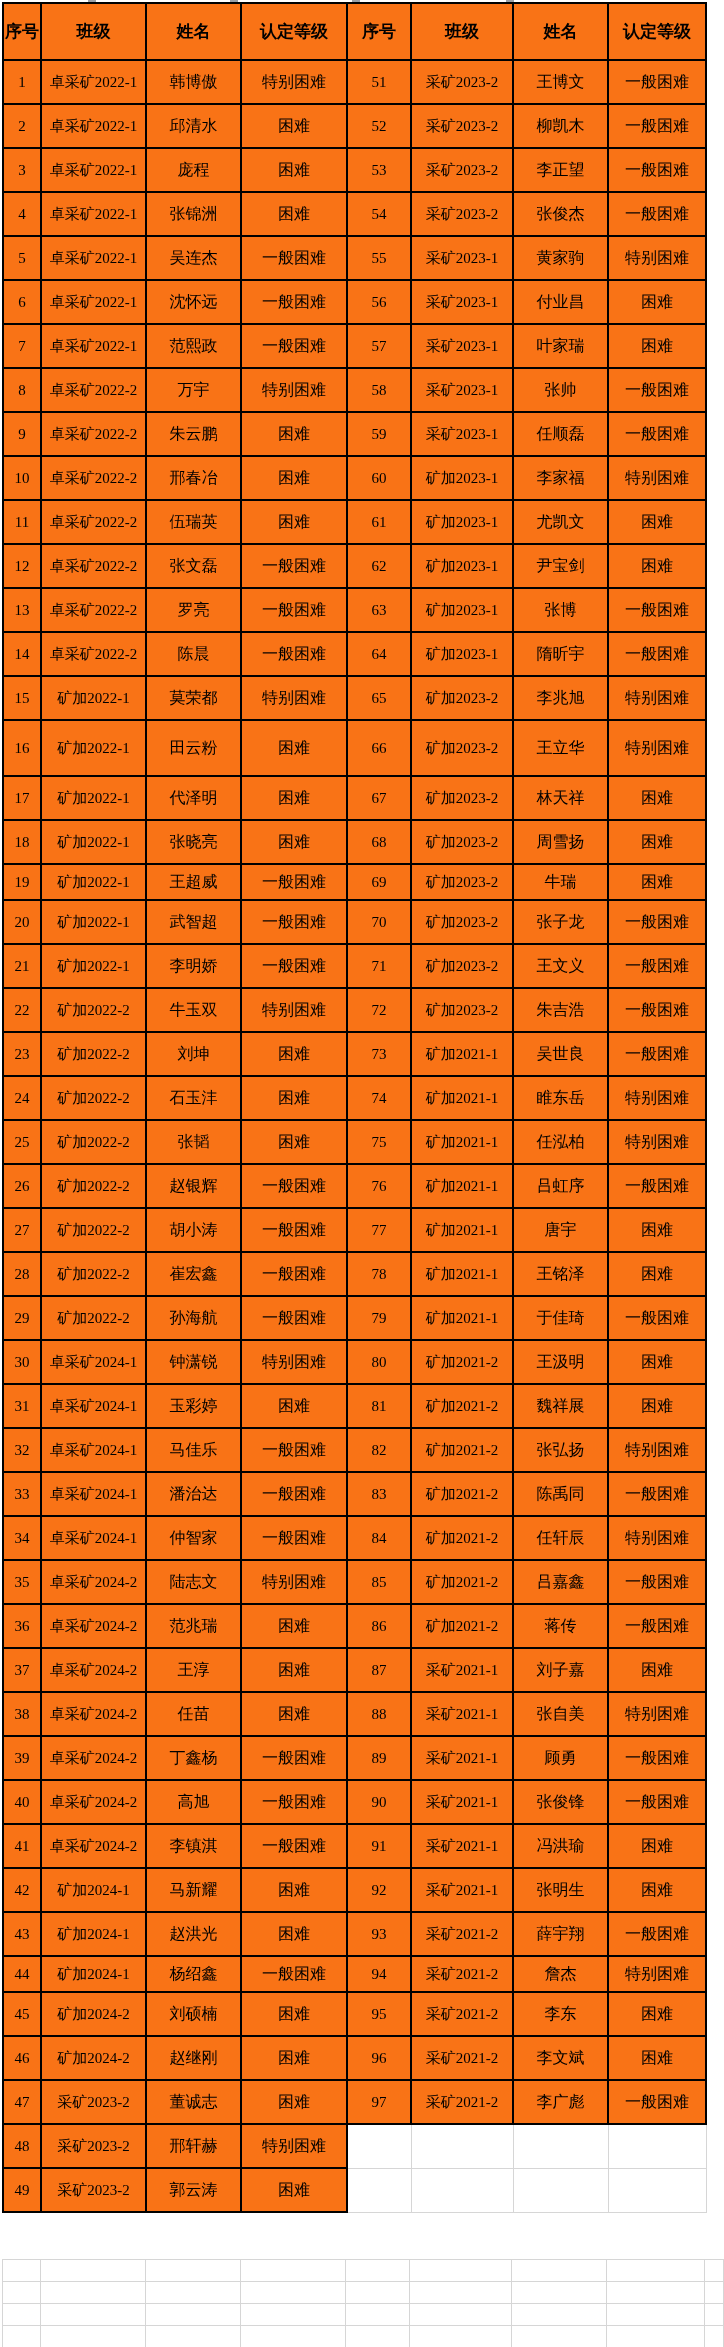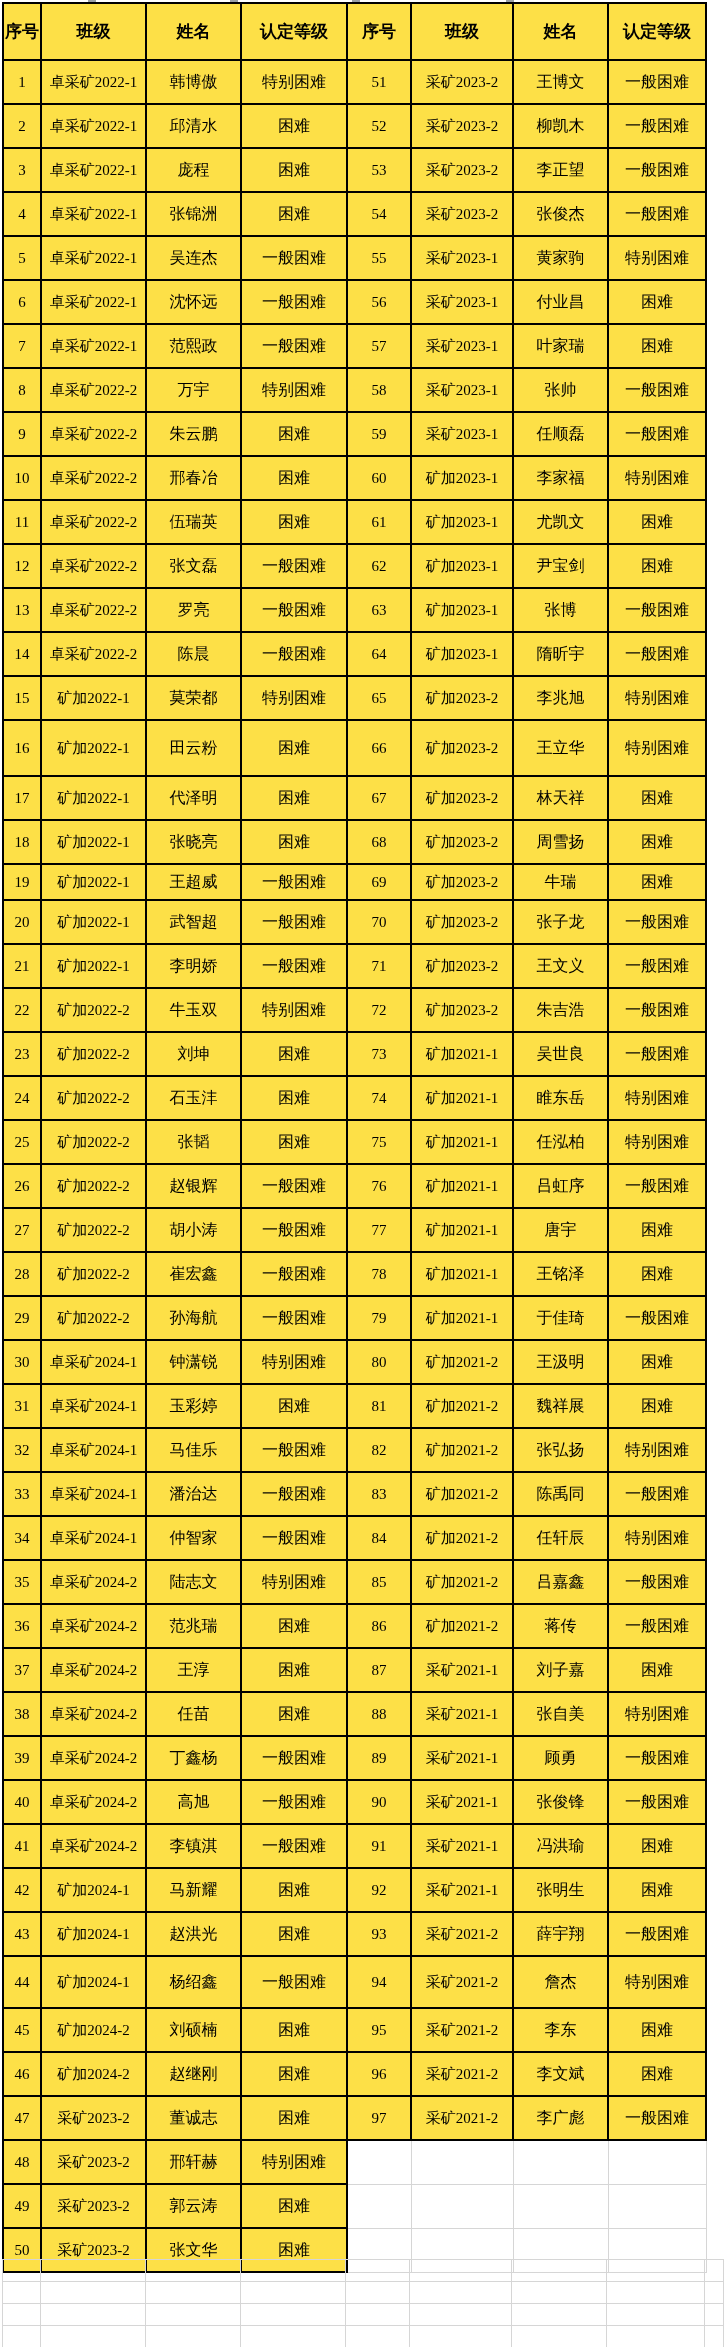--- a/index.html
+++ b/index.html
@@ -15,7 +15,7 @@
     position:absolute;left:2px;top:2px;
     border-collapse:collapse;
     table-layout:fixed;
-    background:#fde047;
+    background:#f97316;
   }
   table.main th, table.main td{
     border:2px solid #000;

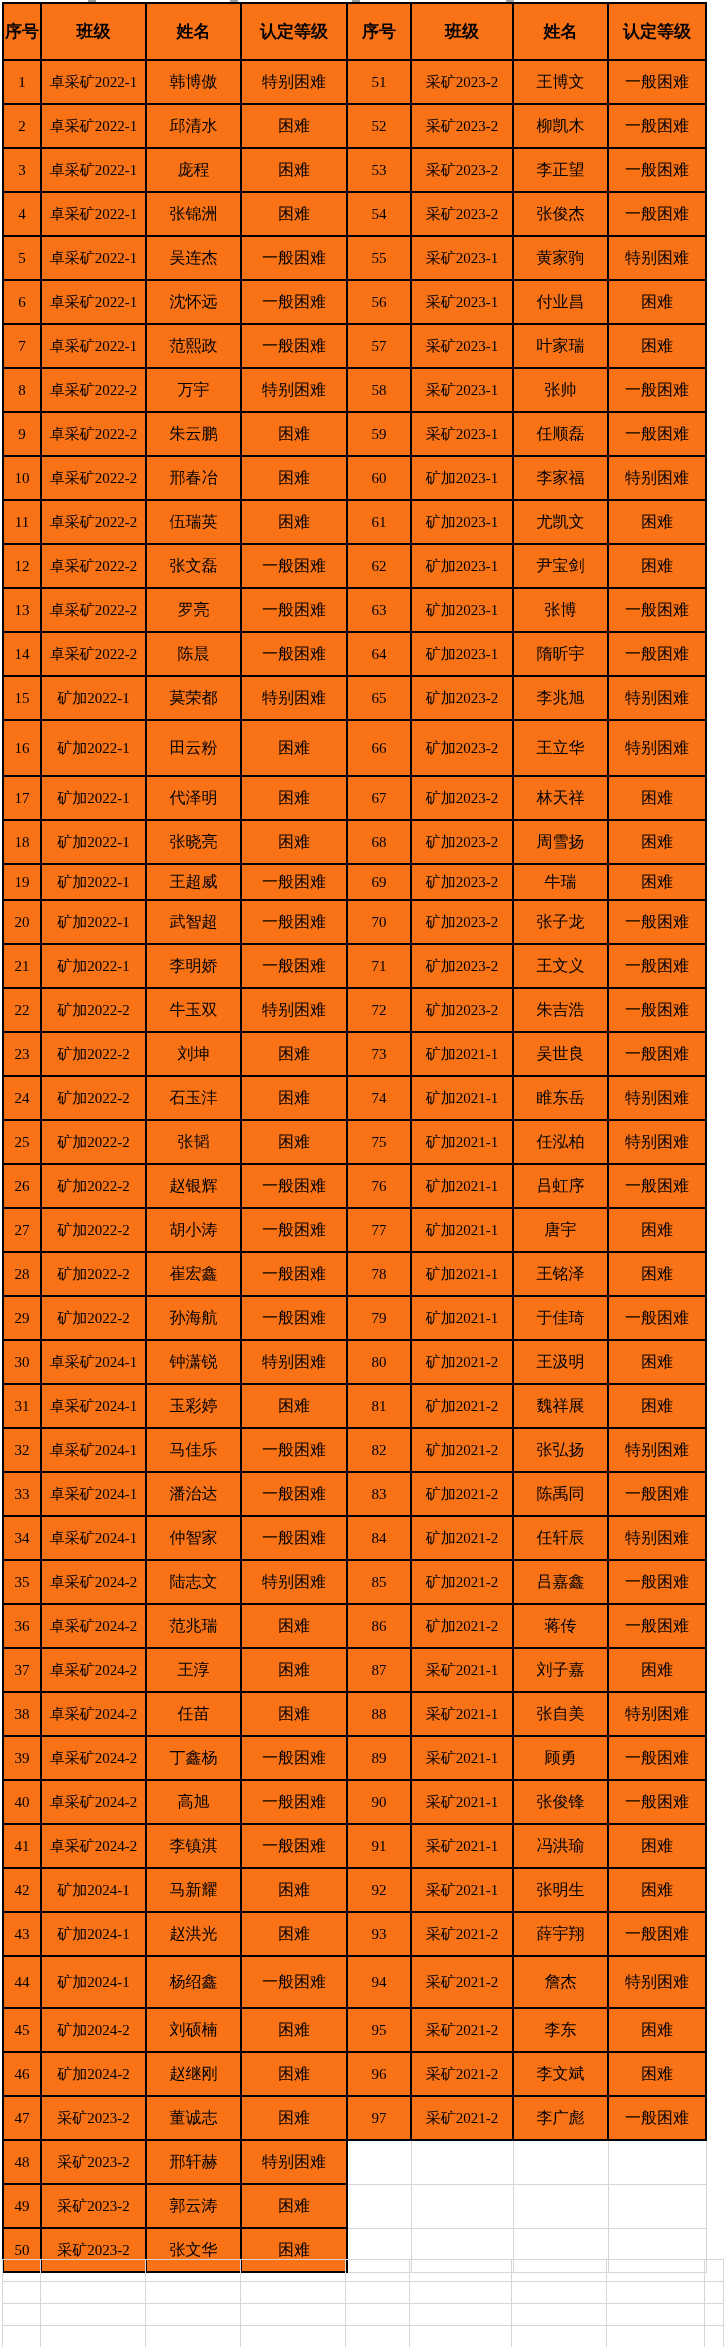--- a/index.html
+++ b/index.html
@@ -514,7 +514,7 @@
           <td class="c-name">薛宇翔</td>
           <td class="c-level">一般困难</td>
         </tr>
-        <tr style="height: 52px;">
+        <tr style="height: 36px;">
           <td class="c-seq">44</td>
           <td class="c-class">矿加2024-1</td>
           <td class="c-name">杨绍鑫</td>

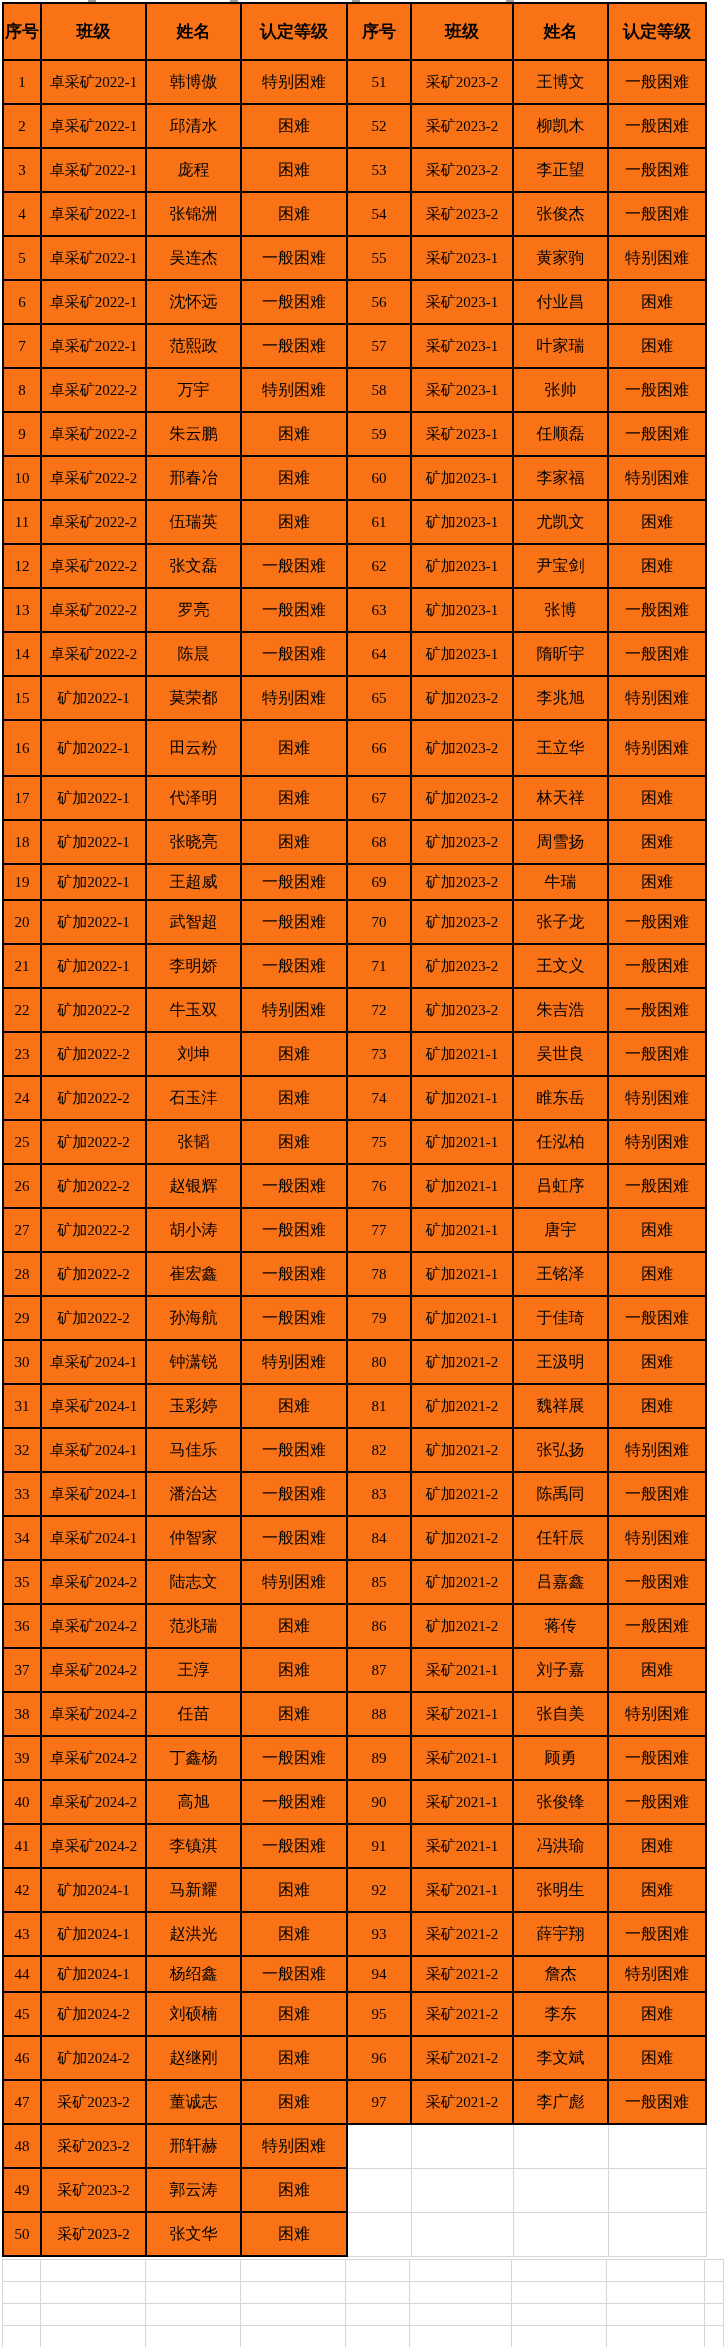--- a/index.html
+++ b/index.html
@@ -574,16 +574,6 @@
           <td class="ghost"></td>
           <td class="ghost"></td>
         </tr>
-        <tr style="height: 44px;">
-          <td class="c-seq">50</td>
-          <td class="c-class">采矿2023-2</td>
-          <td class="c-name">张文华</td>
-          <td class="c-level">困难</td>
-          <td class="ghost"></td>
-          <td class="ghost"></td>
-          <td class="ghost"></td>
-          <td class="ghost"></td>
-        </tr>
       </tbody>
   </table>
 

